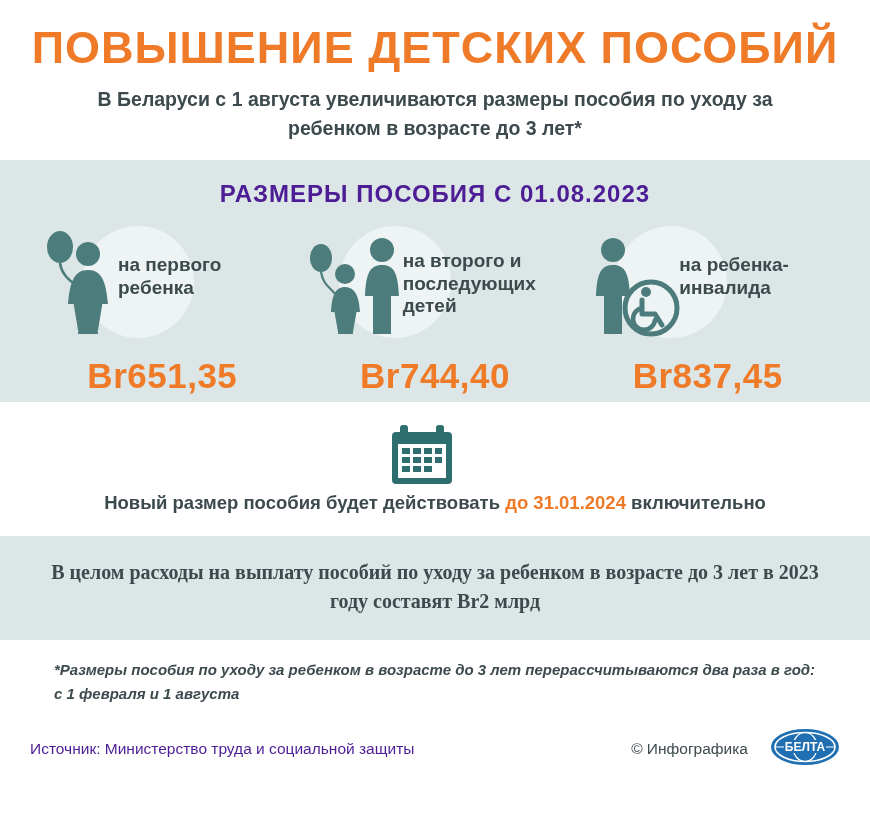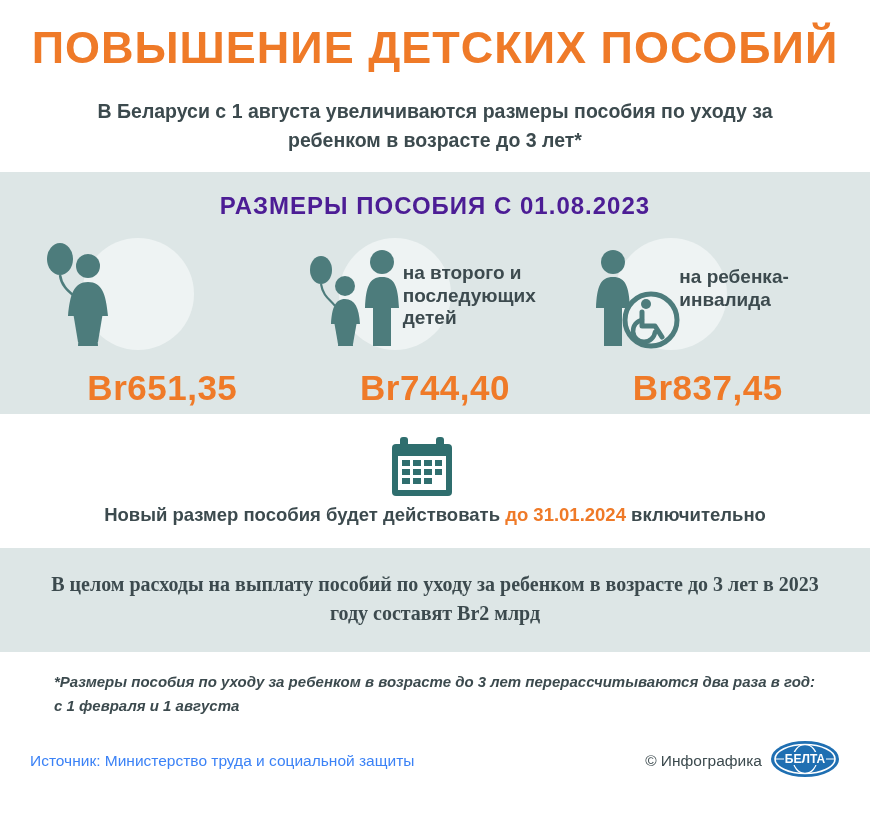--- a/index.html
+++ b/index.html
@@ -33,7 +33,7 @@
     letter-spacing: 1px;
     color: #ef7a28;
     line-height: 1.05;
-    margin: 6px 0 26px 0;
+    margin: 6px 0 14px 0;
     white-space: nowrap;
   }
   .subtitle {

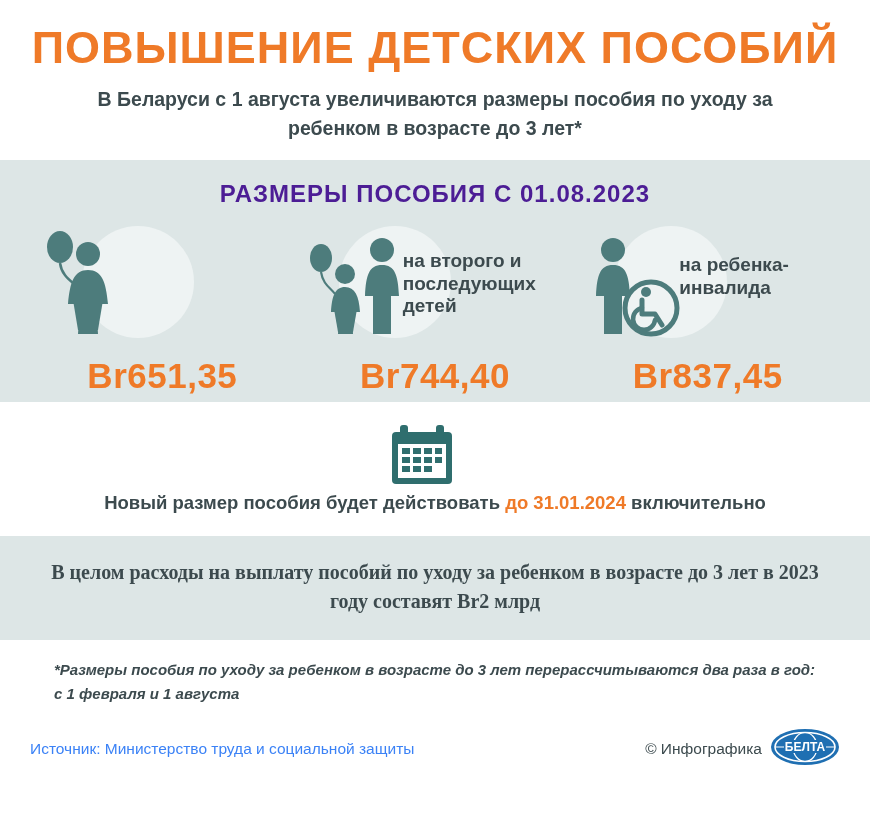--- a/index.html
+++ b/index.html
@@ -213,6 +213,7 @@
             <path d="M48 40 C 34 40, 30 52, 28 74 L 40 74 L 38 104 L 58 104 L 56 74 L 68 74 C 66 52, 62 40, 48 40 Z" fill="#4d7c7c"></path>
             <path d="M33 70 L 63 70 L 58 100 L 38 100 Z" fill="#4d7c7c"></path>
           </svg>
+          <div class="card-label">на первого ребенка</div>
         </div>
         <div class="amount">Br651,35</div>
       </div>

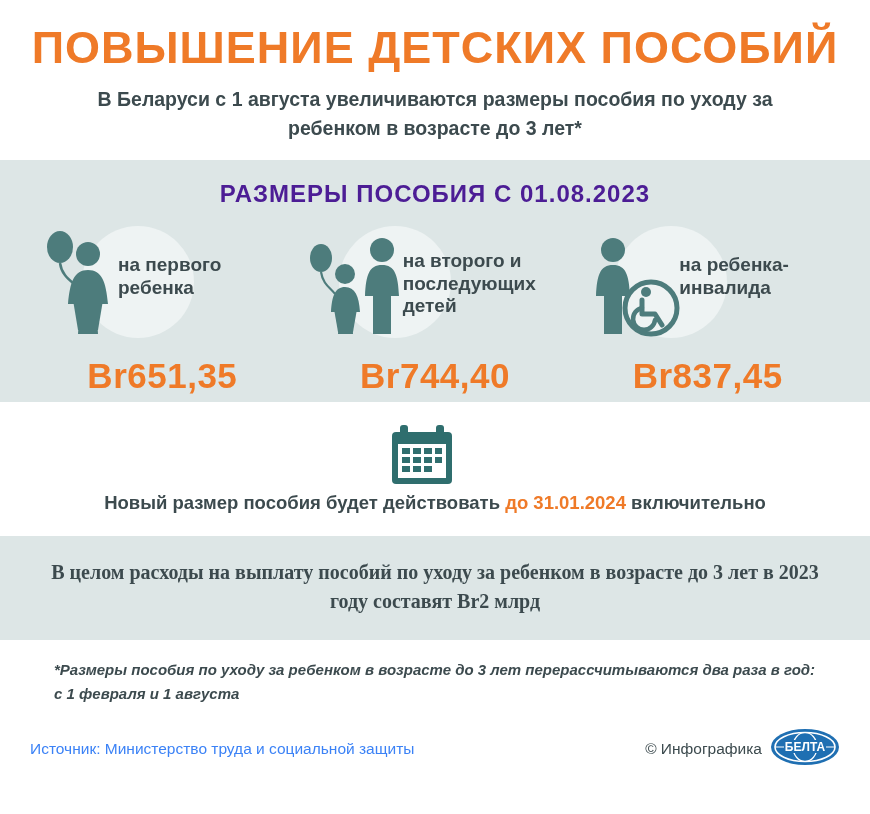--- a/index.html
+++ b/index.html
@@ -174,7 +174,7 @@
   }
   .source-text {
     font-size: 15.5px;
-    color: #3b82f6;
+    color: #4c1d95;
   }
   .credit-wrap {
     display: flex;

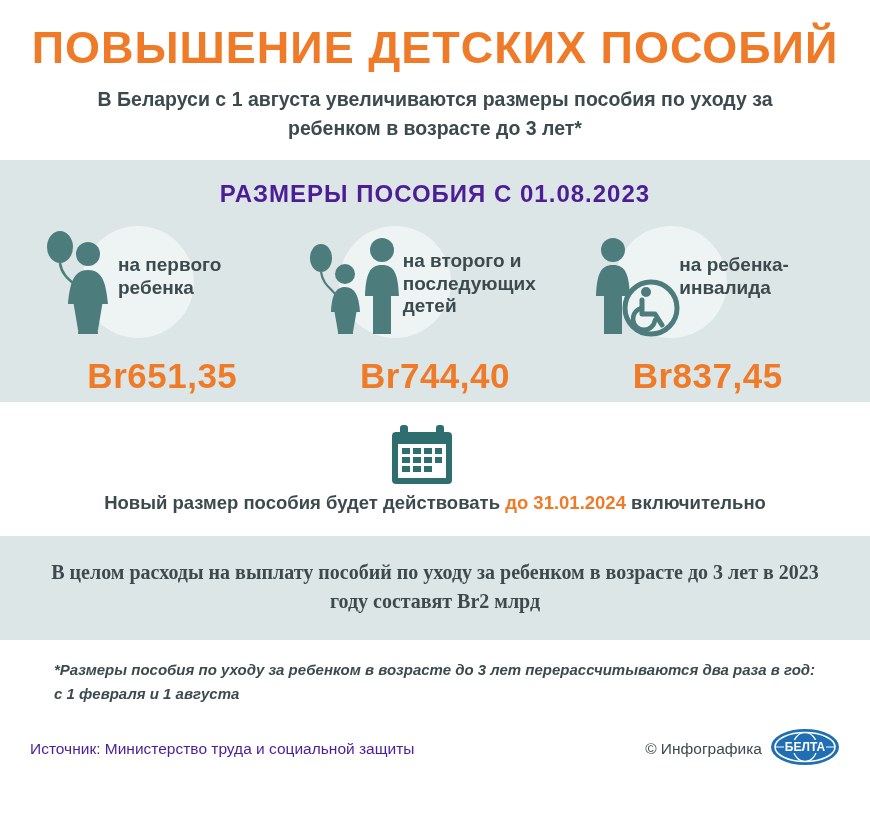--- a/index.html
+++ b/index.html
@@ -179,7 +179,7 @@
   .credit-wrap {
     display: flex;
     align-items: center;
-    gap: 8px;
+    gap: 22px;
   }
   .credit-text {
     font-size: 15.5px;

